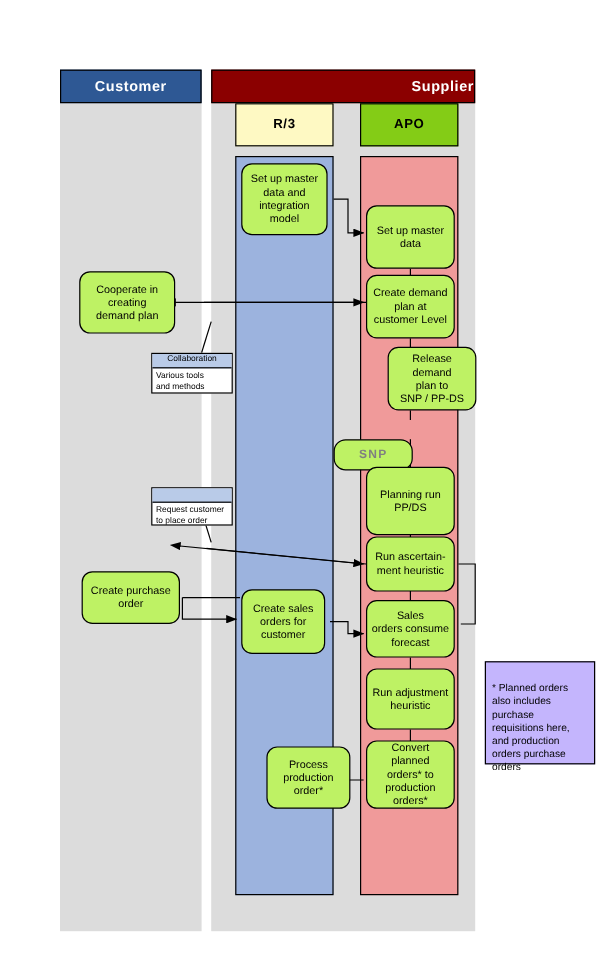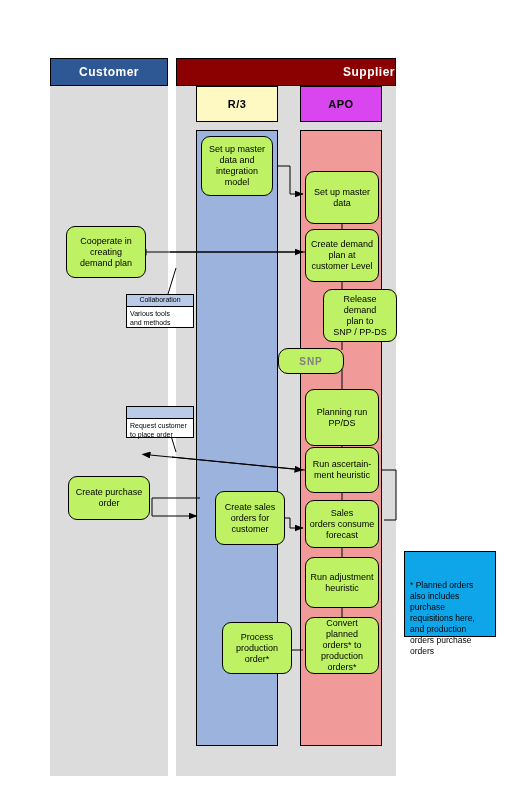--- a/index.html
+++ b/index.html
@@ -52,7 +52,7 @@
     letter-spacing: 0.5px;
   }
   .sys-head.r3 { background: #fef9c3; }
-  .sys-head.apo { background: #d946ef; }
+  .sys-head.apo { background: #84cc16; }
   .sys-col {
     border: 1px solid #000;
   }

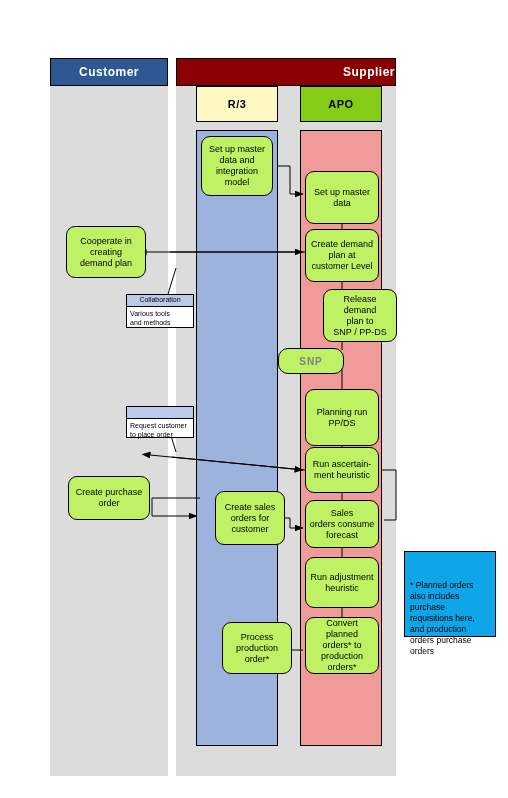--- a/index.html
+++ b/index.html
@@ -80,6 +80,7 @@
     font-weight: bold;
     font-size: 10px;
     letter-spacing: 1px;
+    margin-top: 18px;
   }
 
   

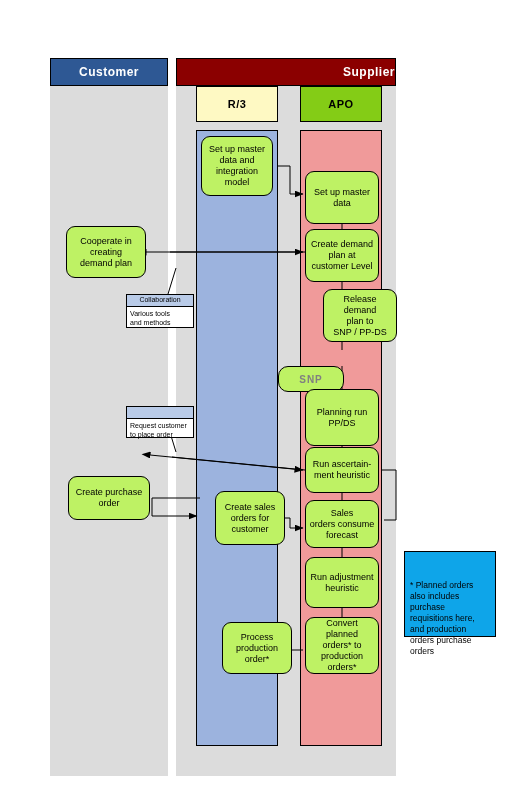--- a/index.html
+++ b/index.html
@@ -212,7 +212,7 @@
 model</span>
   </div>
 
-  <div class="abs pbox" style="left:201px; top:491px; width:70px; height:54px;margin-left:14px;">
+  <div class="abs pbox" style="left:201px; top:491px; width:70px; height:54px;">
     <span>Create sales
 orders for
 customer</span>

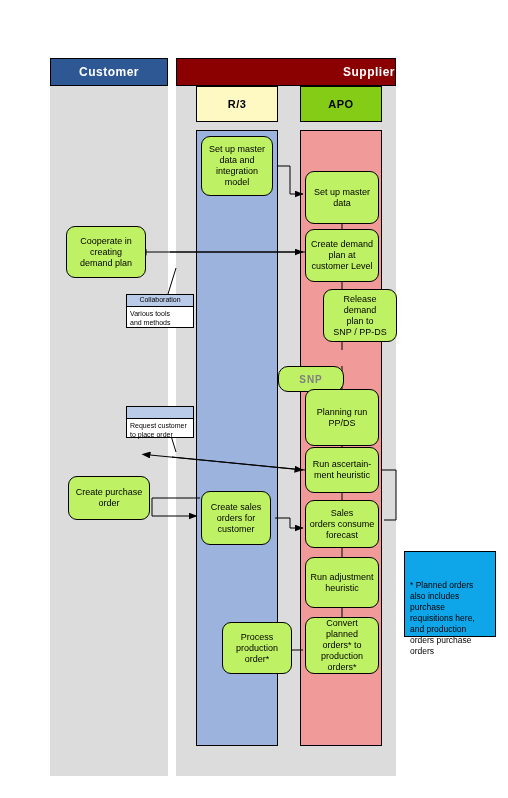--- a/index.html
+++ b/index.html
@@ -108,11 +108,11 @@
 
   
   .notebox {
-    background: #0ea5e9;
+    background: #c4b5fd;
     border: 1px solid #000;
     font-size: 8.5px;
     line-height: 11px;
-    padding: 17px 5px;
+    padding: 5px 5px;
     color: #000;
     white-space: pre-line;
     text-align: left;

